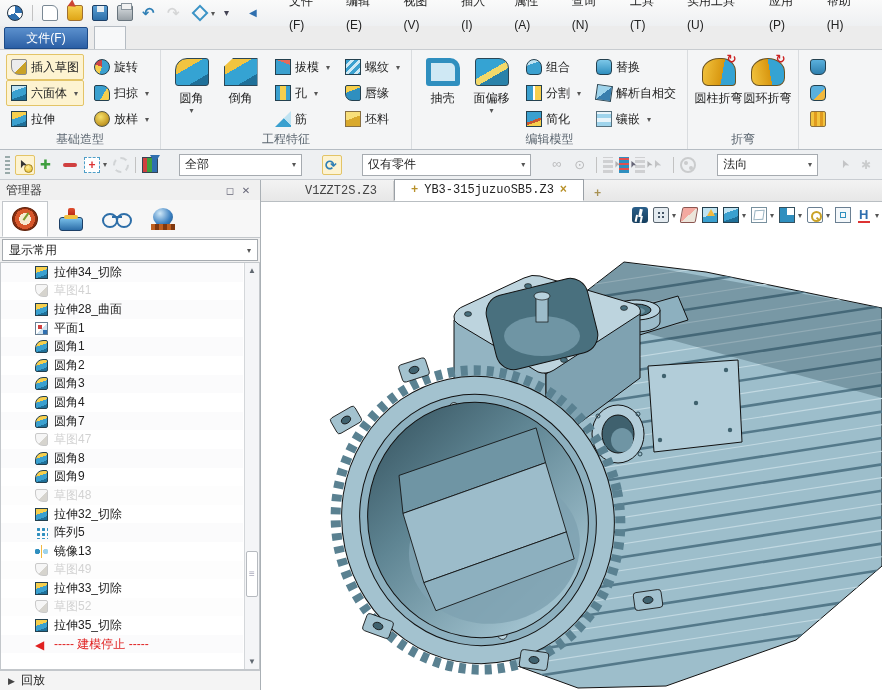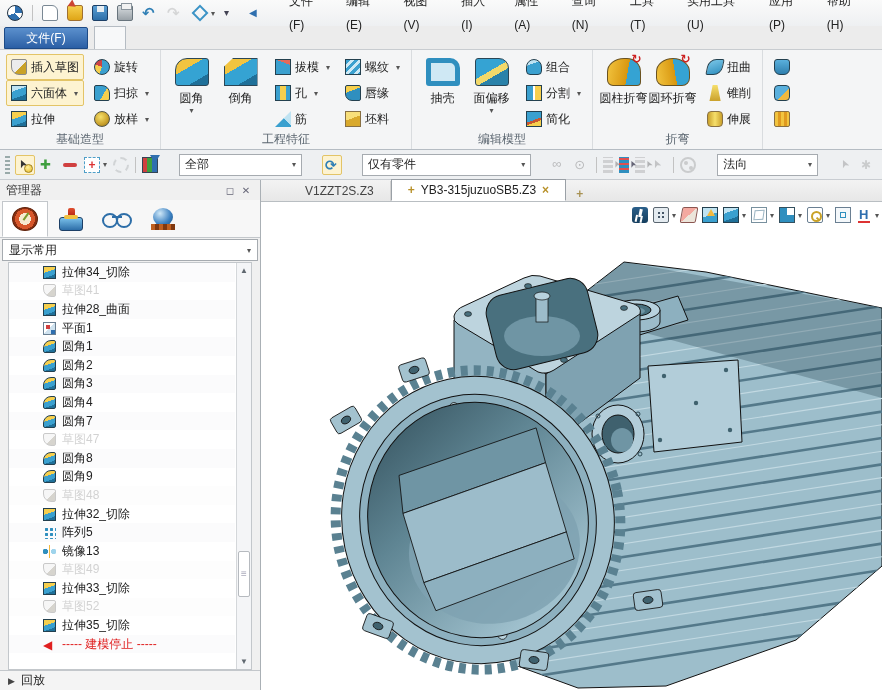--- a/index.html
+++ b/index.html
@@ -372,6 +372,20 @@
               <span>简化</span>
             </div>
           </div>
+        <div class="scol">
+            <div class="sbtn">
+              <span class="ic ic-replace"></span>
+              <span>替换</span>
+            </div>
+            <div class="sbtn">
+              <span class="ic ic-resolve"></span>
+              <span>解析自相交</span>
+            </div>
+            <div class="sbtn arrow">
+              <span class="ic ic-emboss"></span>
+              <span>镶嵌</span>
+            </div>
+          </div>
       </div>
       <div class="glabel">编辑模型</div>
     </div>

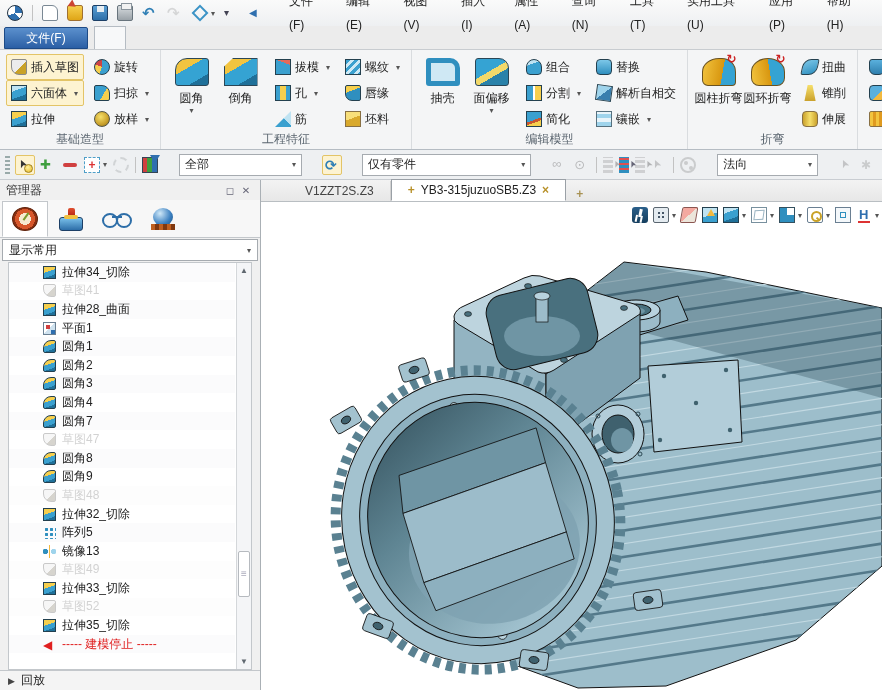--- a/index.html
+++ b/index.html
@@ -402,20 +402,6 @@
               <span class="blbl">圆环折弯</span>
             </div>
           </div>
-        <div class="scol">
-            <div class="sbtn">
-              <span class="ic ic-twist"></span>
-              <span>扭曲</span>
-            </div>
-            <div class="sbtn">
-              <span class="ic ic-taper"></span>
-              <span>锥削</span>
-            </div>
-            <div class="sbtn">
-              <span class="ic ic-stretch"></span>
-              <span>伸展</span>
-            </div>
-          </div>
       </div>
       <div class="glabel">折弯</div>
     </div>

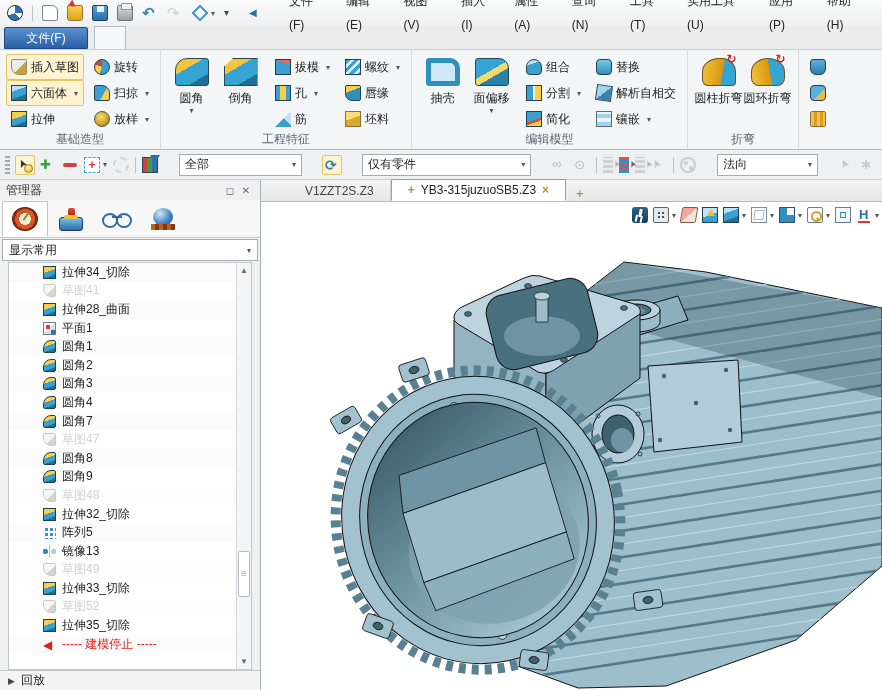--- a/index.html
+++ b/index.html
@@ -70,7 +70,7 @@
   .replay .tri { font-size:9px; color:#444; }
 
   .right { flex:1; display:flex; flex-direction:column; min-width:0; }
-  .doctabs { height:22px; background:linear-gradient(#f3f3f3,#e7e7e7); border-bottom:1px solid #b9bec2; display:flex; align-items:flex-end; padding-left:28px; }
+  .doctabs { height:22px; background:linear-gradient(#f3f3f3,#e7e7e7); border-bottom:1px solid #b9bec2; display:flex; align-items:flex-end; padding-left:28px;font-family:Liberation Mono, monospace; }
   .dtab { padding:0 16px; line-height:20px; color:#444; border-right:1px solid #d2d2d2; }
   .dtab.active { background:#fff; border:1px solid #9aa0a6; border-bottom:1px solid #fff; height:22px; line-height:20px; display:flex; align-items:center; gap:6px; color:#222; }
   .gold { color:#b8912a; font-weight:bold; }

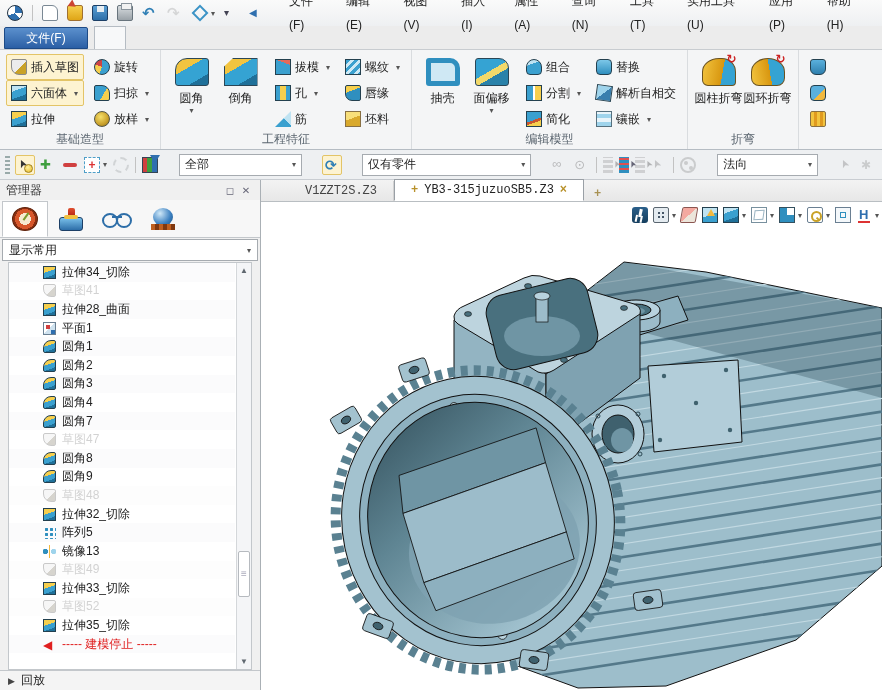--- a/index.html
+++ b/index.html
@@ -55,7 +55,7 @@
   .mtab.active { background:#fff; border:1px solid #c3c7cb; border-bottom:1px solid #fff; }
   .mgr-dd { height:22px; margin:1px 2px; background:#fff; border:1px solid #a6abb0; display:flex; align-items:center; padding:0 6px; }
   .mgr-dd .sp { flex:1; }
-  .tree { flex:1; background:#fff; border:1px solid #c3c7cb; margin:0 8px; position:relative; overflow:hidden; padding-right:16px; }
+  .tree { flex:1; background:#fff; border:1px solid #c3c7cb; margin:0 0; position:relative; overflow:hidden; padding-right:16px; }
   .trow { height:18.6px; display:flex; align-items:center; padding-left:34px; gap:6px; }
   .trow:nth-child(odd) { background:#fbfbfc; }
   .trow .ic { width:13px; height:13px; }

